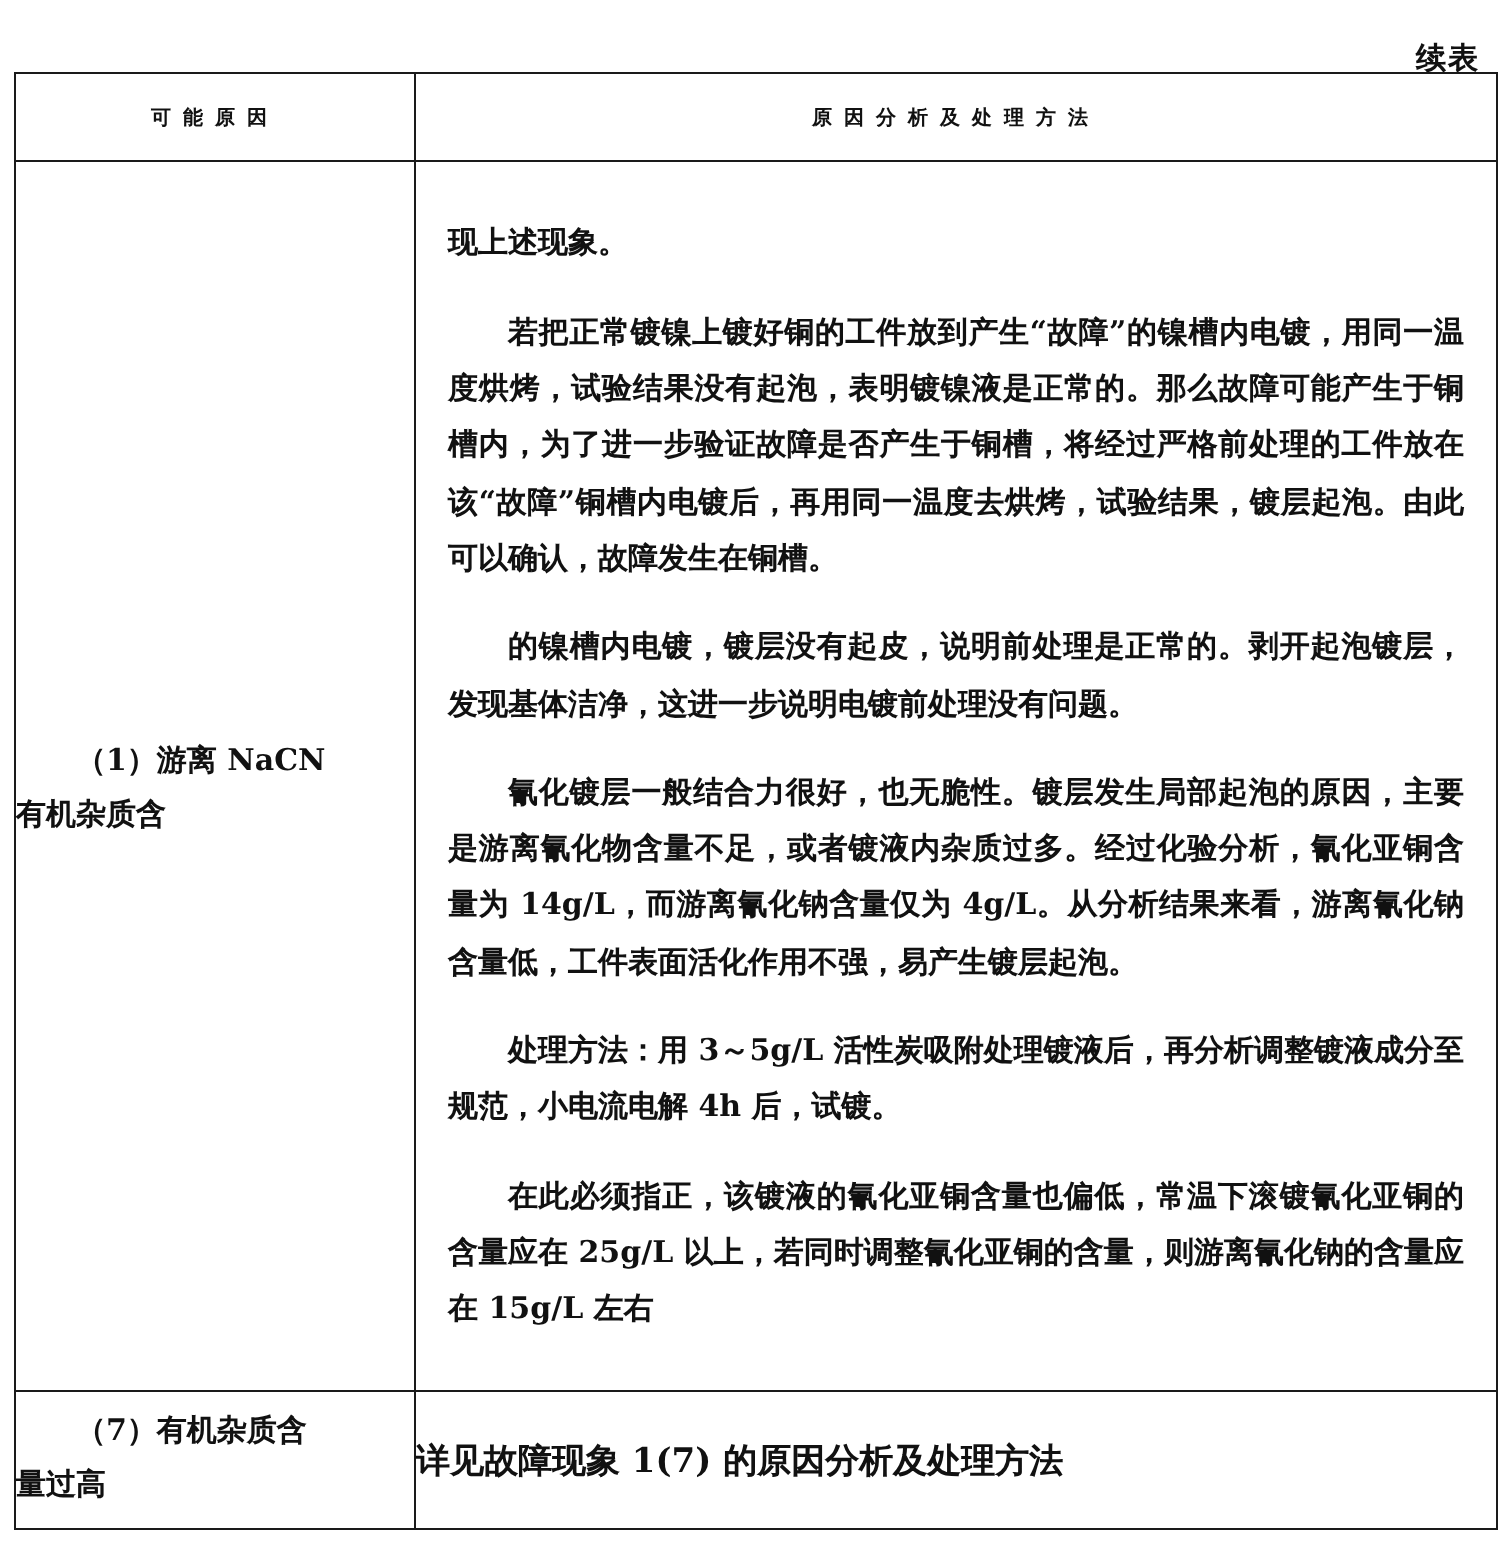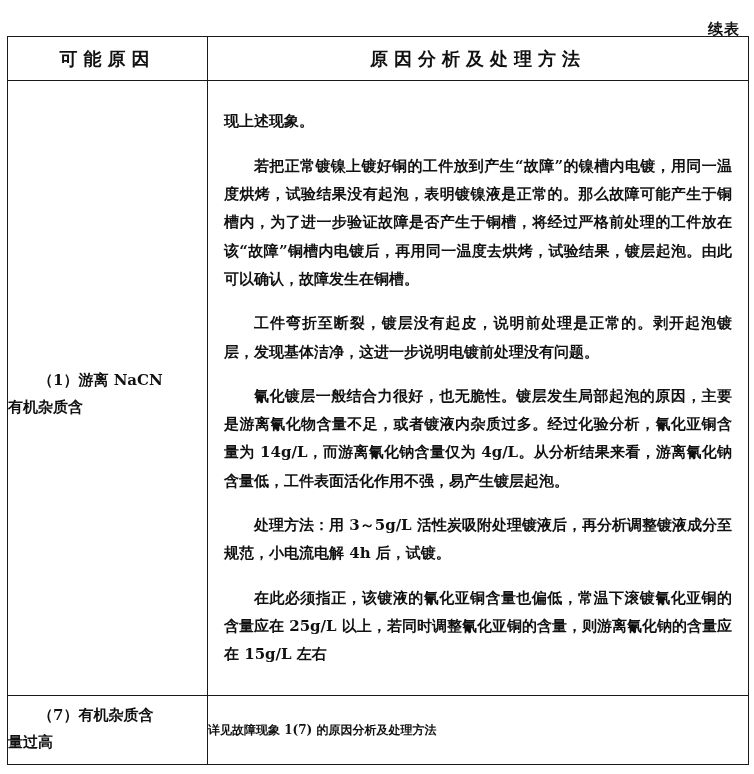--- a/index.html
+++ b/index.html
@@ -28,7 +28,7 @@
   col.c2 { width: 541px; }
   th.head {
     height: 43px;
-    font-size: 18px;
+    font-size: 10px;
     font-weight: bold;
     letter-spacing: 6px;
     text-align: center;

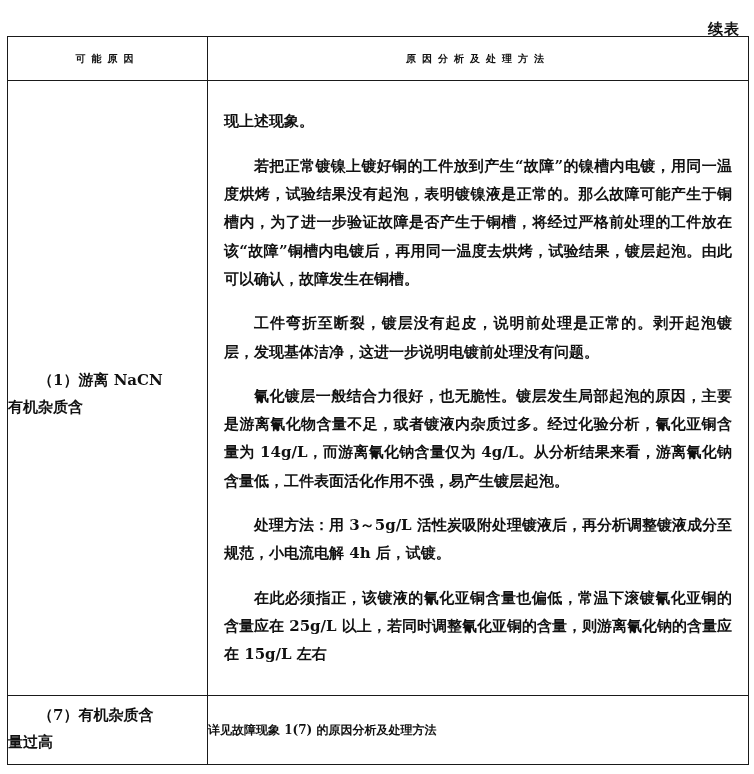--- a/index.html
+++ b/index.html
@@ -86,7 +86,7 @@
       <td class="analysis">
         <p>现上述现象。</p>
         <p class="ind">若把正常镀镍上镀好铜的工件放到产生“故障”的镍槽内电镀，用同一温度烘烤，试验结果没有起泡，表明镀镍液是正常的。那么故障可能产生于铜槽内，为了进一步验证故障是否产生于铜槽，将经过严格前处理的工件放在该“故障”铜槽内电镀后，再用同一温度去烘烤，试验结果，镀层起泡。由此可以确认，故障发生在铜槽。</p>
-        <p class="ind">工件弯折至断裂，镀层没有起皮，说明前处理是正常的。剥开起泡镀层，发现基体洁净，这进一步说明电镀前处理没有问题。</p>
+        <p class="ind">的镍槽内电镀，镀层没有起皮，说明前处理是正常的。剥开起泡镀层，发现基体洁净，这进一步说明电镀前处理没有问题。</p>
         <p class="ind">氰化镀层一般结合力很好，也无脆性。镀层发生局部起泡的原因，主要是游离氰化物含量不足，或者镀液内杂质过多。经过化验分析，氰化亚铜含量为 14g/L，而游离氰化钠含量仅为 4g/L。从分析结果来看，游离氰化钠含量低，工件表面活化作用不强，易产生镀层起泡。</p>
         <p class="ind"><span class="kw">处理方法：</span><span>用 3～5g/L 活性炭吸附处理镀液后，再分析调整镀液成分至规范，小电流电解 4h 后，试镀。</span></p>
         <p class="ind">在此必须指正，该镀液的氰化亚铜含量也偏低，常温下滚镀氰化亚铜的含量应在 25g/L 以上，若同时调整氰化亚铜的含量，则游离氰化钠的含量应在 15g/L 左右</p>

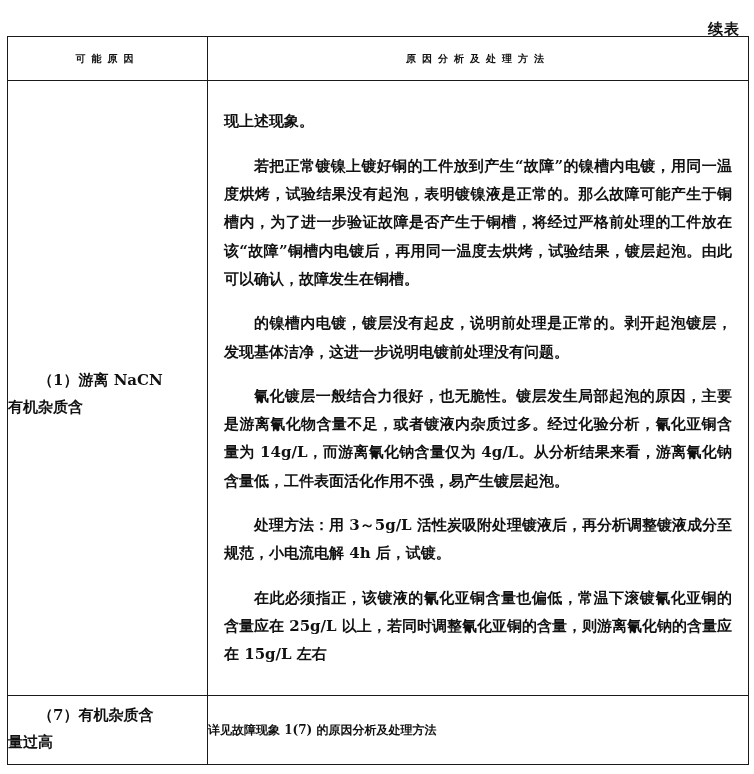--- a/index.html
+++ b/index.html
@@ -53,7 +53,7 @@
   td.analysis p.ind { text-indent: 30px; }
   td.analysis .kw { font-weight: 700; }
   td.ref {
-    font-size: 12px;
+    font-size: 17px;
     font-weight: bold;
     padding-left: 48px;
     height: 68px;

